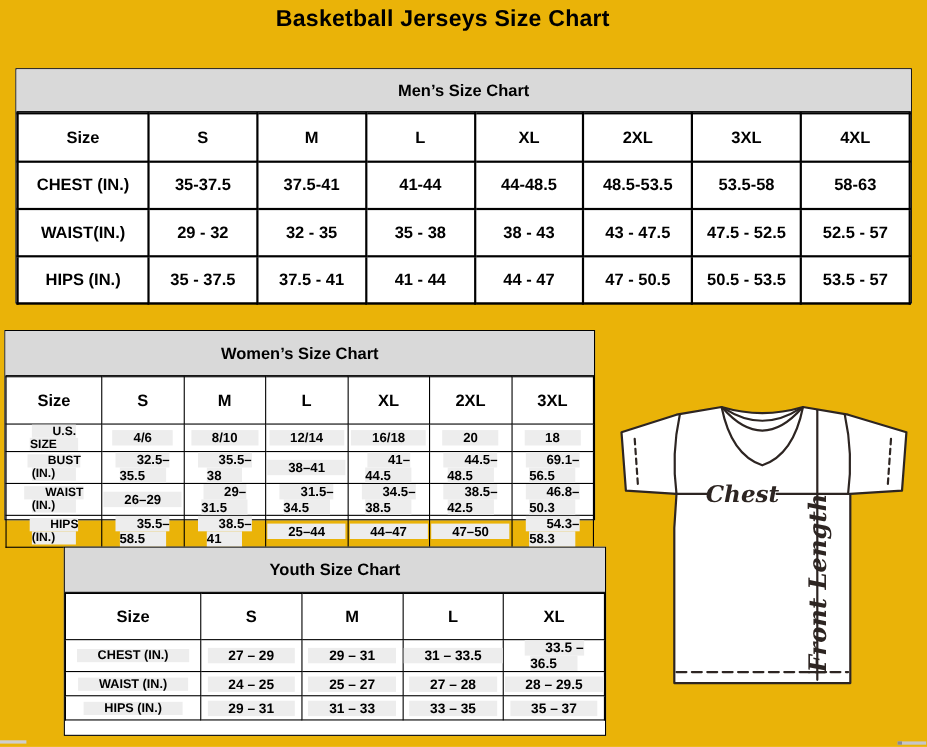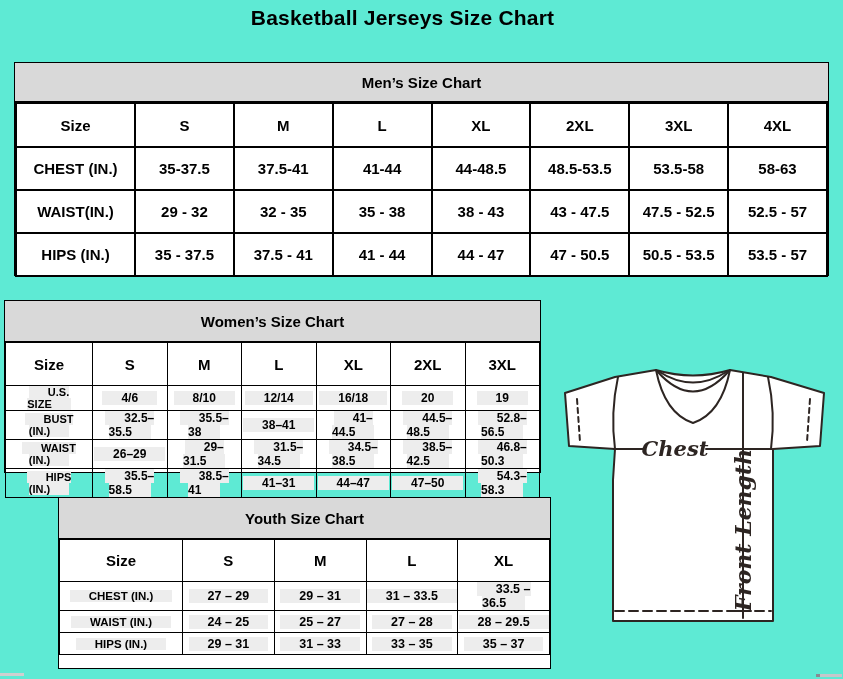--- a/index.html
+++ b/index.html
@@ -3,7 +3,7 @@
 <meta charset="utf-8">
 <style>
   html,body{margin:0;padding:0;background:#fff;}
-  #page{position:relative;width:843px;height:679px;background:#5eead4;font-family:"Liberation Sans",sans-serif;color:#000;overflow:hidden;}
+  #page{position:relative;width:843px;height:679px;background:#eab308;font-family:"Liberation Sans",sans-serif;color:#000;overflow:hidden;}
   #title{position:absolute;left:0;top:6px;width:805px;text-align:center;font-size:21px;font-weight:bold;letter-spacing:.2px;}
   .tblwrap{position:absolute;border:1px solid #000;background:#fff;}
   .band{background:#d9d9d9;border-bottom:1px solid #000;display:flex;align-items:center;justify-content:center;font-weight:bold;font-size:15px;}

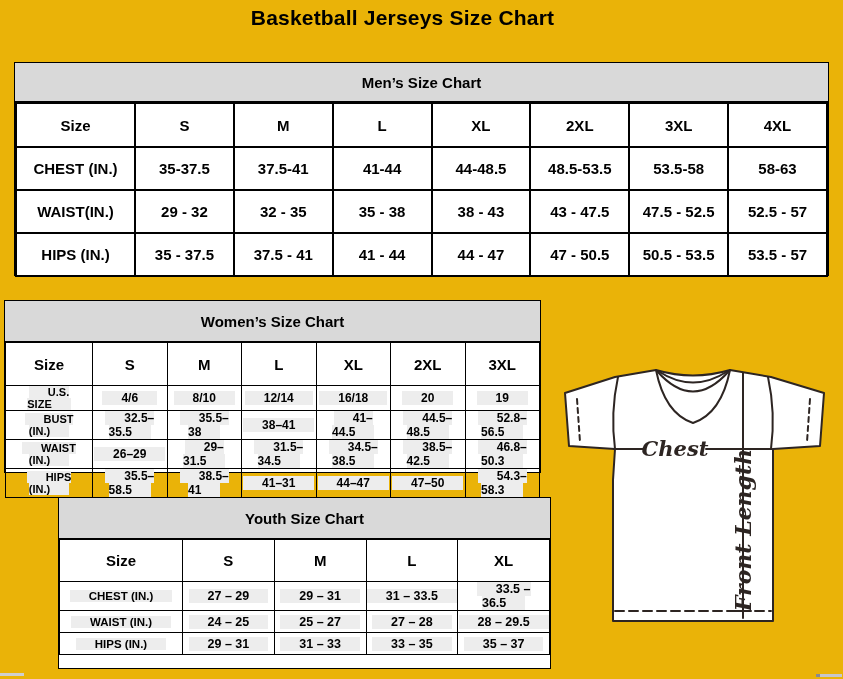--- a/index.html
+++ b/index.html
@@ -121,7 +121,7 @@
             <td><span>12/14</span></td>
             <td><span>16/18</span></td>
             <td><span>20</span></td>
-            <td><span>19</span></td>
+            <td><span>18</span></td>
           </tr>
           <tr>
             <th class="rowlab"><span>BUST (IN.)</span></th>

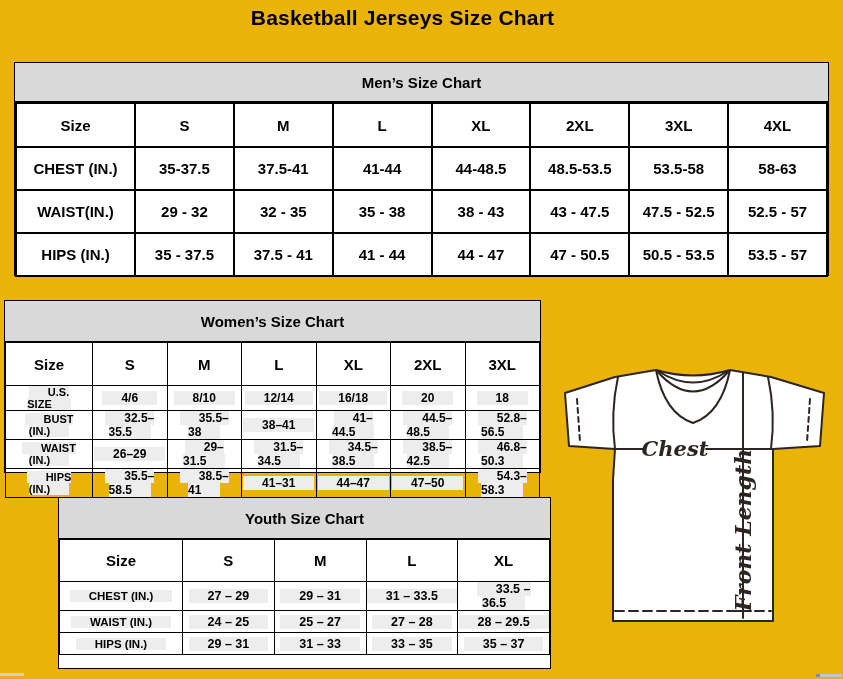--- a/index.html
+++ b/index.html
@@ -130,7 +130,7 @@
             <td><span>38–41</span></td>
             <td><span>41–44.5</span></td>
             <td><span>44.5–48.5</span></td>
-            <td><span>52.8–56.5</span></td>
+            <td><span>69.1–56.5</span></td>
           </tr>
           <tr>
             <th class="rowlab"><span>WAIST (IN.)</span></th>

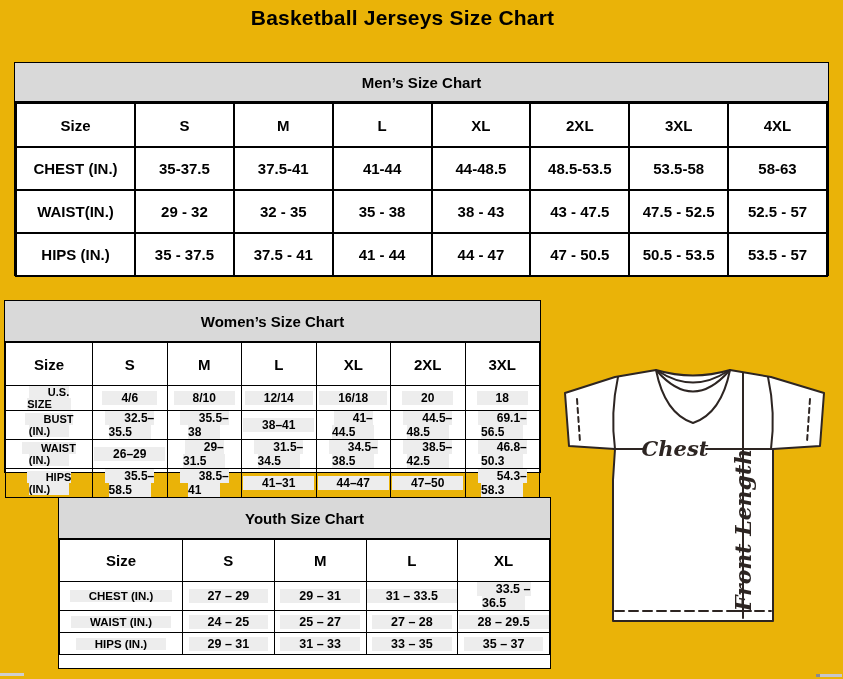--- a/index.html
+++ b/index.html
@@ -145,7 +145,7 @@
             <th class="rowlab"><span>HIPS (IN.)</span></th>
             <td><span>35.5–58.5</span></td>
             <td><span>38.5–41</span></td>
-            <td><span>41–31</span></td>
+            <td><span>25–44</span></td>
             <td><span>44–47</span></td>
             <td><span>47–50</span></td>
             <td><span>54.3–58.3</span></td>

